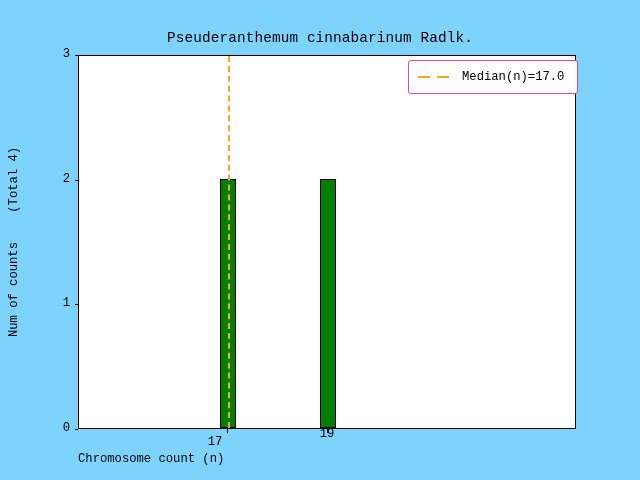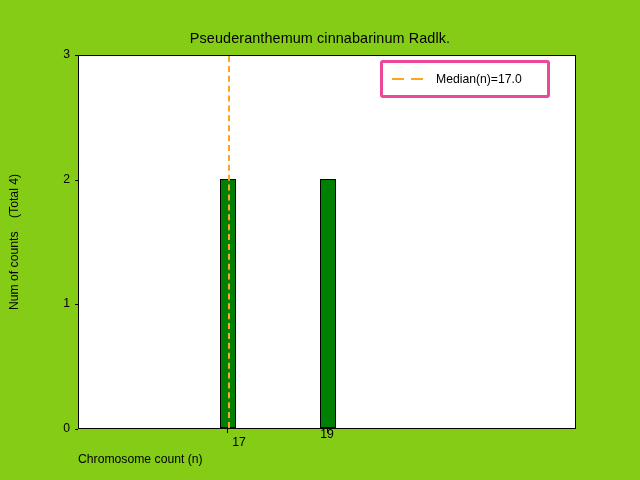--- a/index.html
+++ b/index.html
@@ -11,8 +11,8 @@
     position: relative;
     width: 640px;
     height: 480px;
-    background: #84cc16;
-    font-family: Liberation Sans, sans-serif;
+    background: #7dd3fc;
+    font-family: Liberation Mono, monospace;
     overflow: hidden;
   }
 

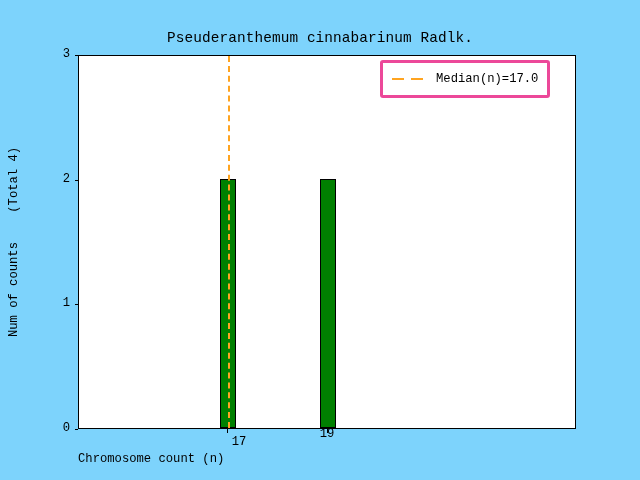--- a/index.html
+++ b/index.html
@@ -132,10 +132,10 @@
   
   #legend {
     position: absolute;
-    left: 380px;
+    left: 408px;
     top: 60px;
     width: 170px;
-    border: 3px solid #ec4899;
+    border: 1px solid #ec4899;
     border-radius: 3px;
     background: #ffffff;
     padding: 6px 8px 7px 8px;

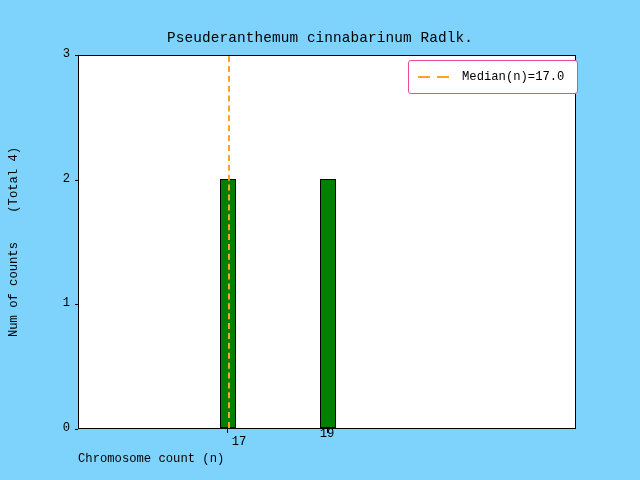--- a/index.html
+++ b/index.html
@@ -210,7 +210,7 @@
 
   <div id="xticks-layer">
       <div class="xtick-mark" style="position: absolute; left: 227.4px; top: 429px;"></div>
-      <div class="xtick-label" style="left: 239px; top: 435px;">17</div>
+      <div class="xtick-label" style="left: 215px; top: 435px;">17</div>
       <div class="xtick-mark" style="position: absolute; left: 327px; top: 429px;"></div>
       <div class="xtick-label" style="left: 327px; top: 427px;">19</div>
     </div>

